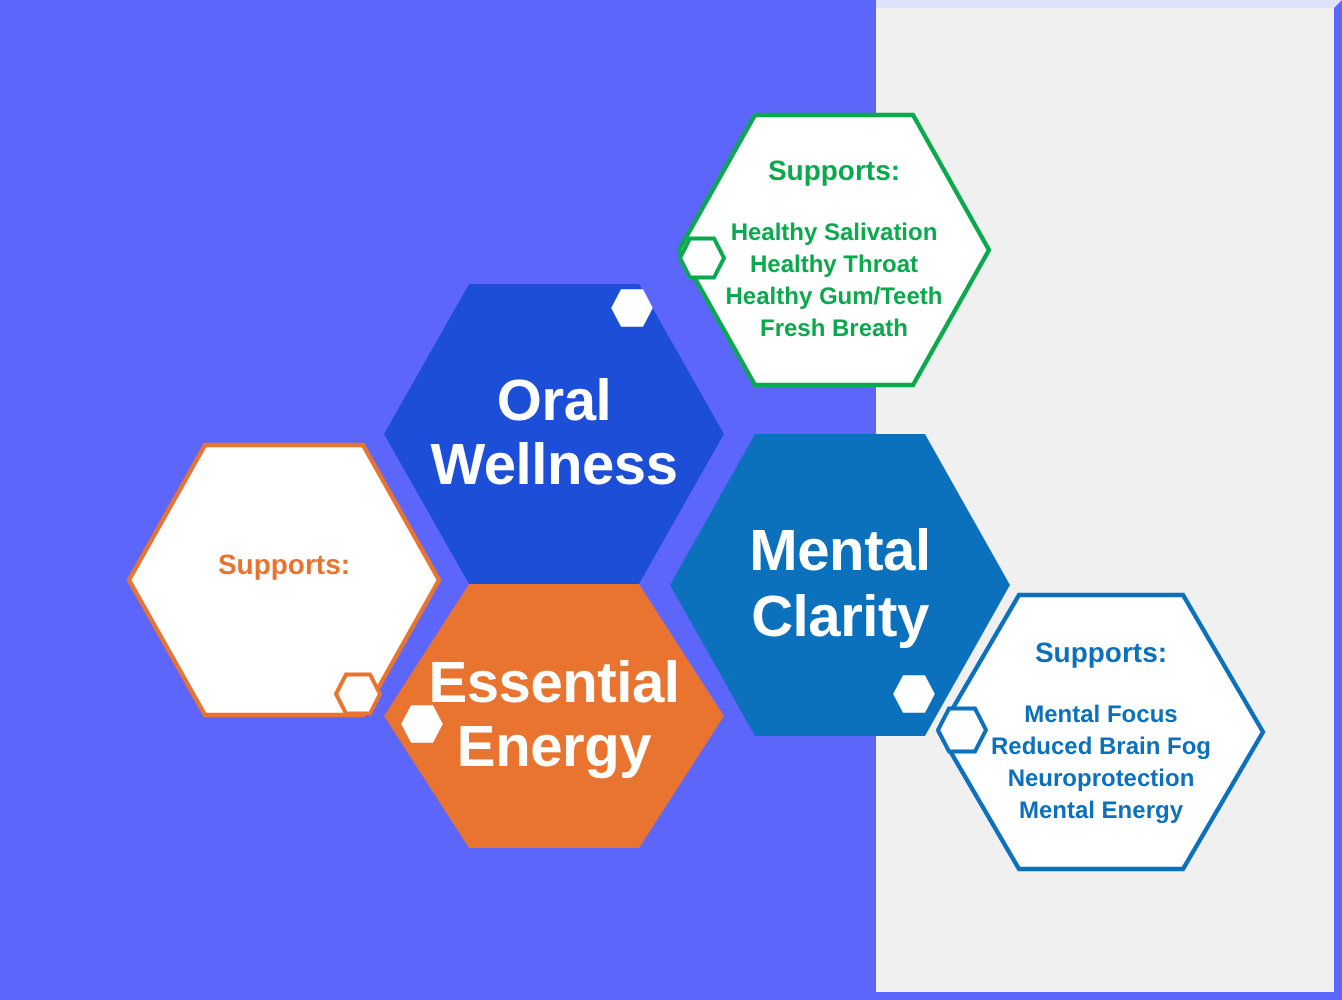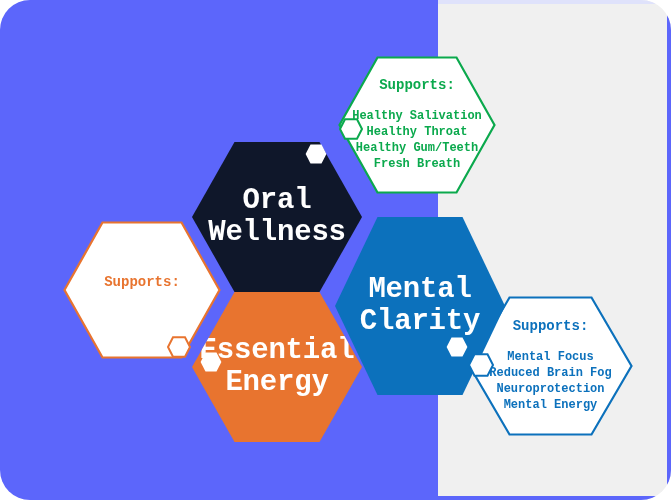--- a/index.html
+++ b/index.html
@@ -12,9 +12,8 @@
     width: 671px;
     height: 500px;
     overflow: hidden;
-    font-family: Liberation Mono, monospace;
+    font-family: Liberation Sans, sans-serif;
     background: #ffffff;
-    border-radius: 30px;
   }
 
   

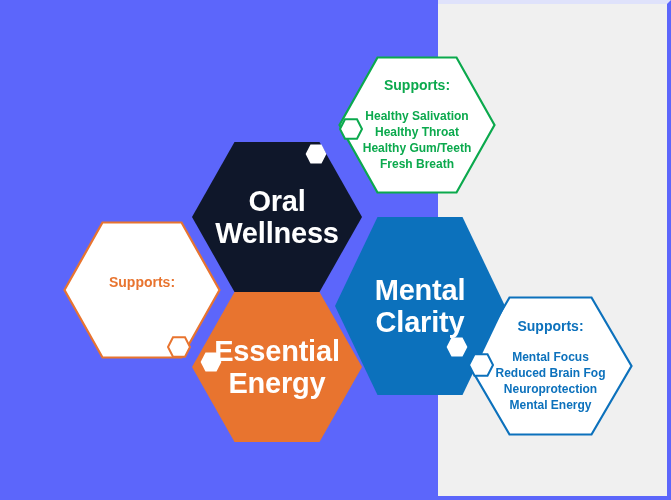--- a/index.html
+++ b/index.html
@@ -61,7 +61,7 @@
   #hex-oral {
     left: 192px; top: 142px;
     width: 170px; height: 150px;
-    background: #0f172a;
+    background: #1d4ed8;
   }
   #hex-oral .hex-title { font-size: 29px; }
 

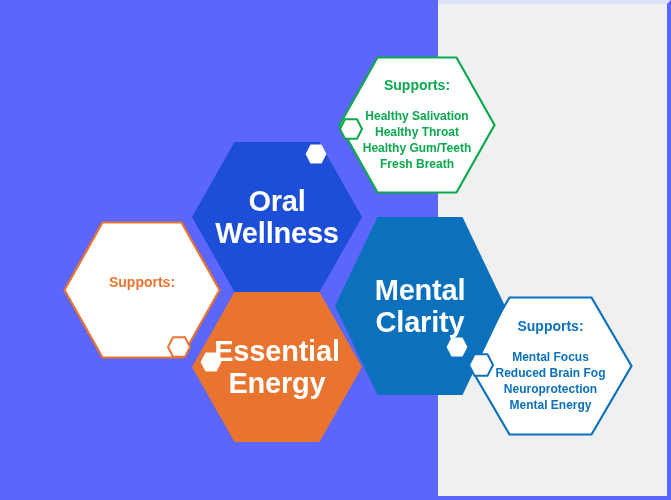--- a/index.html
+++ b/index.html
@@ -74,7 +74,7 @@
 
   #hex-mental {
     left: 335px; top: 217px;
-    width: 170px; height: 178px;
+    width: 170px; height: 151px;
     background: #0c71bc;
   }
   #hex-mental .hex-title { font-size: 29px; }

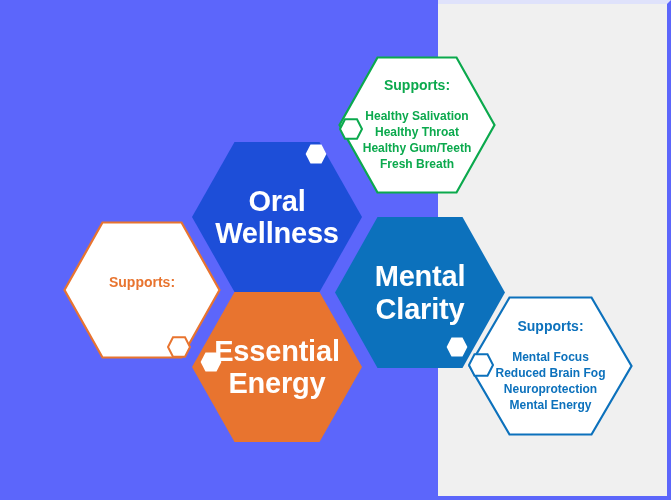--- a/index.html
+++ b/index.html
@@ -67,7 +67,7 @@
 
   #hex-energy {
     left: 192px; top: 292px;
-    width: 170px; height: 150px;
+    width: 170px; height: 132px;
     background: #e8742f;
   }
   #hex-energy .hex-title { font-size: 29px; }

